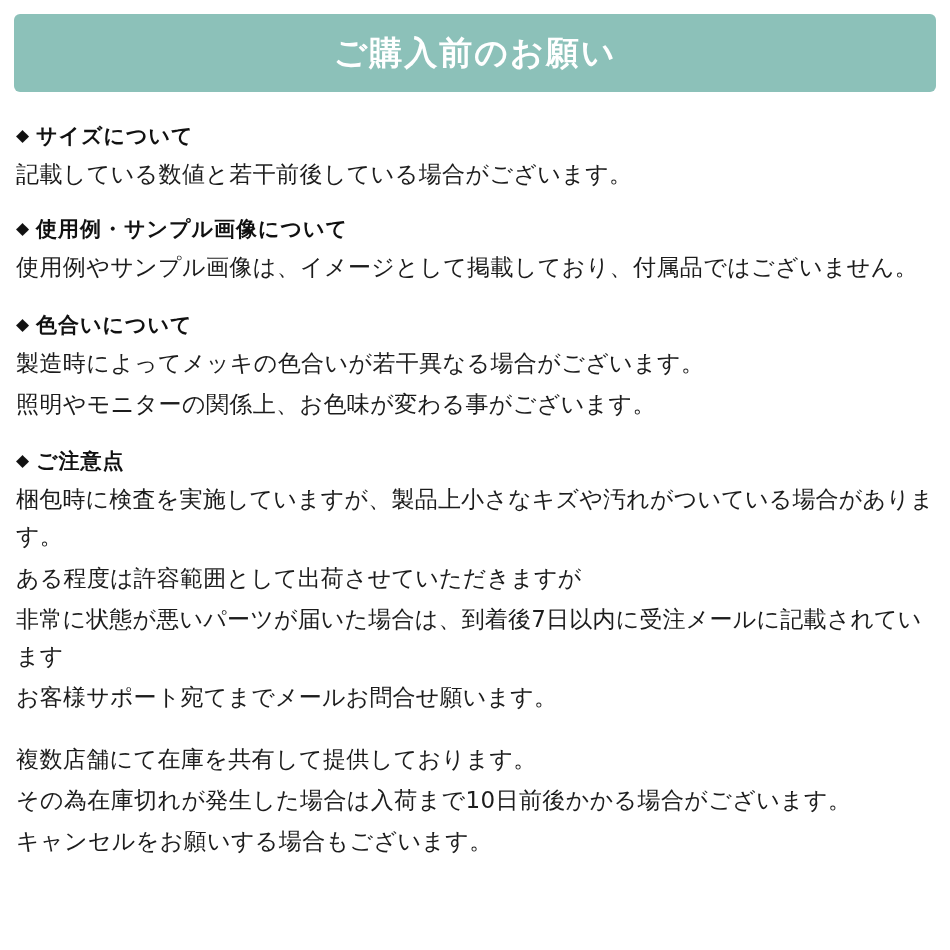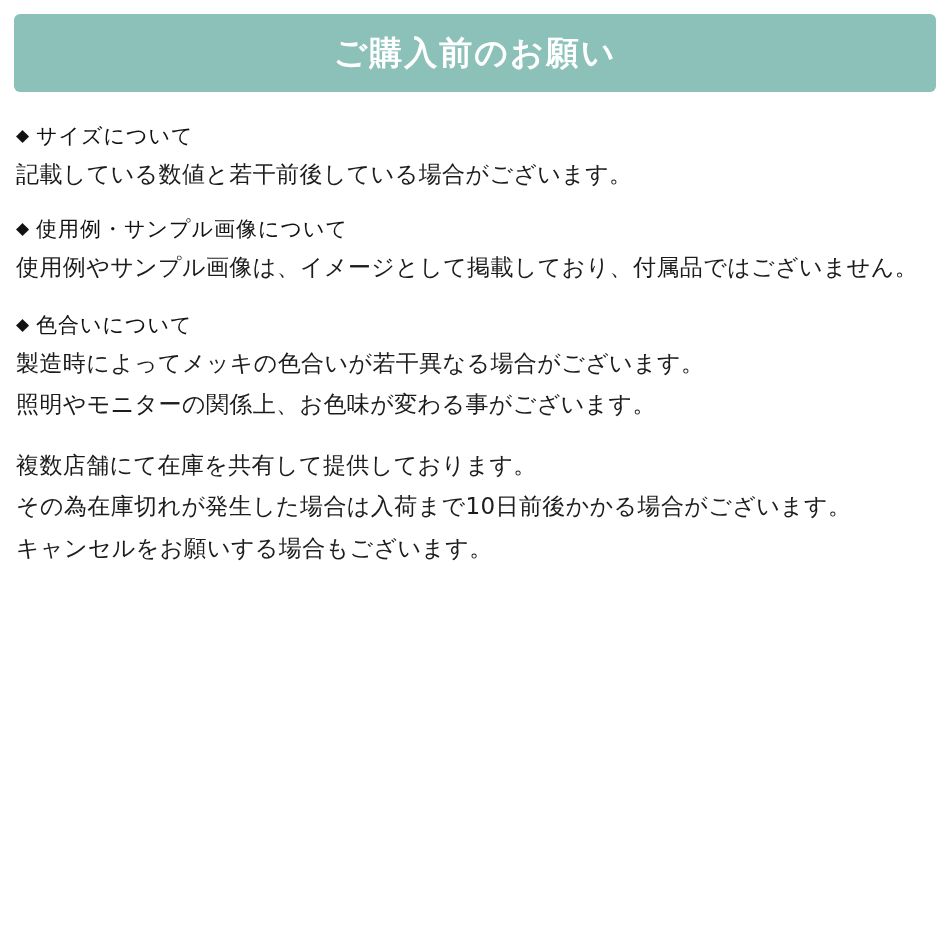--- a/index.html
+++ b/index.html
@@ -41,7 +41,7 @@
   }
   .section-heading {
     font-size: 21px;
-    font-weight: normal;
+    font-weight: bold;
     color: #111111;
     margin: 0 0 6px 2px;
     letter-spacing: 1px;

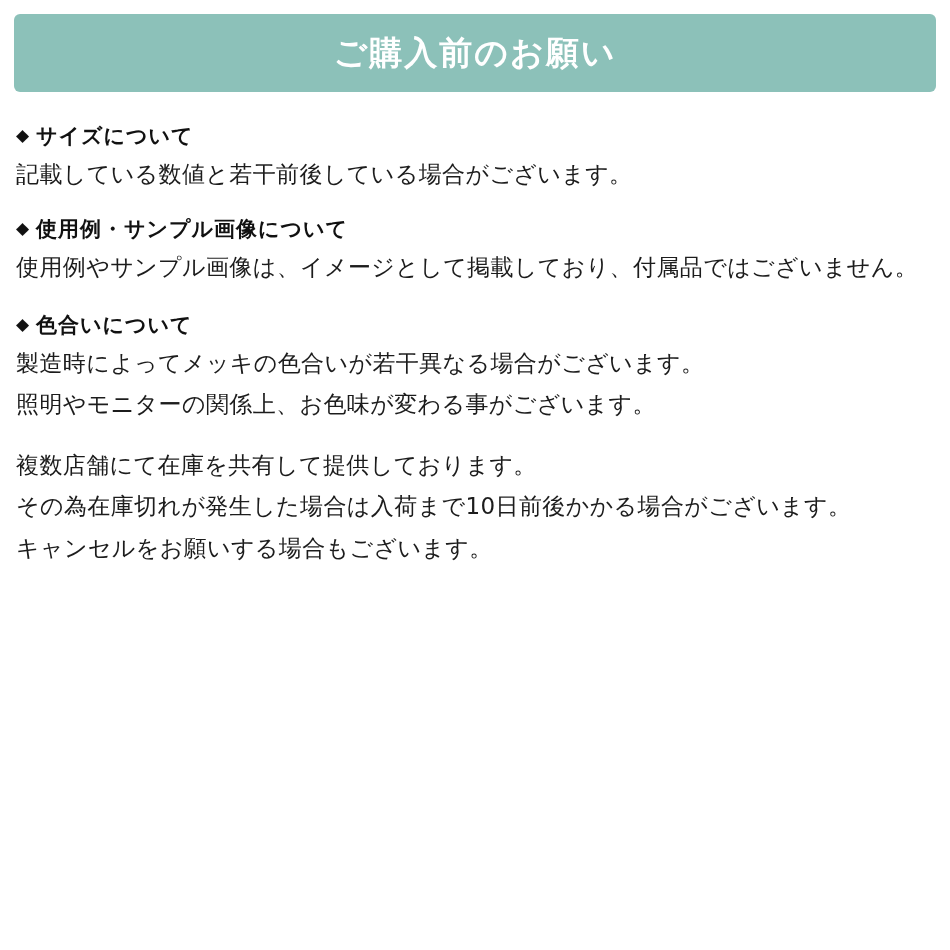--- a/index.html
+++ b/index.html
@@ -103,6 +103,9 @@
   </div>
 
   <div class="section sec-notes">
+    <div class="section-heading">
+      <span class="diamond">◆</span><span>ご注意点</span>
+    </div>
   </div>
 
   <div class="section sec-stock">

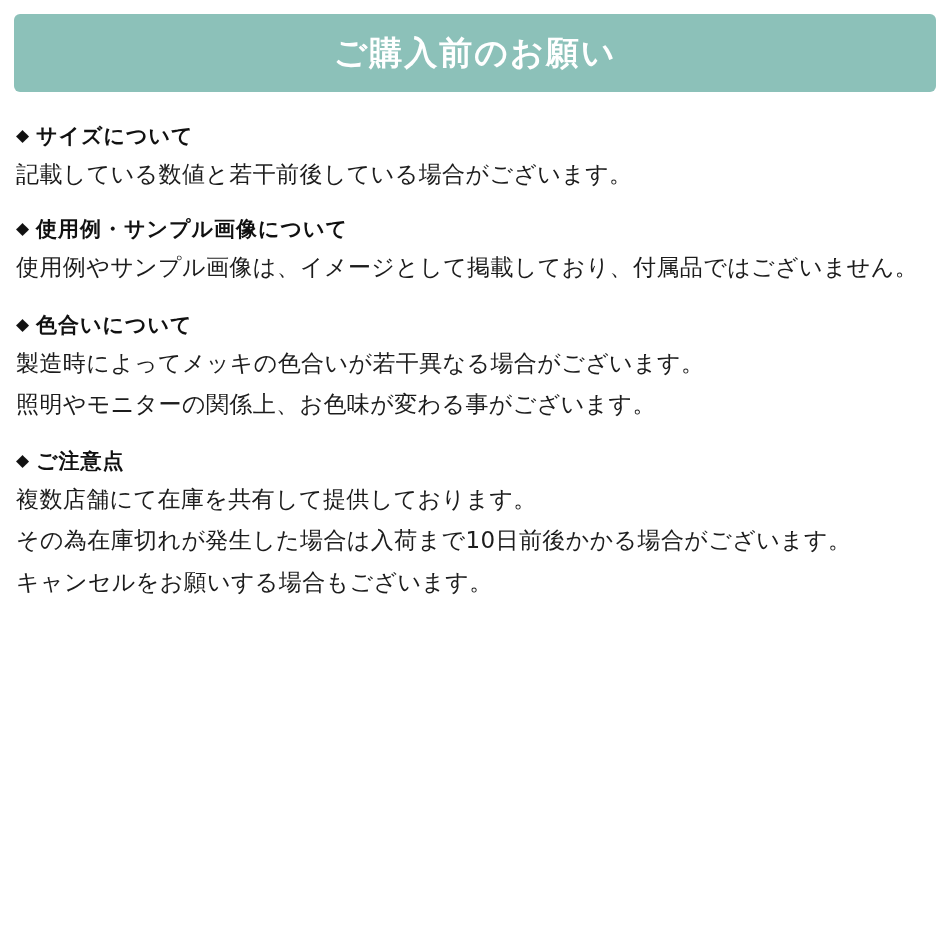--- a/index.html
+++ b/index.html
@@ -106,6 +106,12 @@
     <div class="section-heading">
       <span class="diamond">◆</span><span>ご注意点</span>
     </div>
+    <div class="section-body">
+      <p>梱包時に検査を実施していますが、製品上小さなキズや汚れがついている場合があります。</p>
+      <p>ある程度は許容範囲として出荷させていただきますが</p>
+      <p>非常に状態が悪いパーツが届いた場合は、到着後7日以内に受注メールに記載されています</p>
+      <p>お客様サポート宛てまでメールお問合せ願います。</p>
+    </div>
   </div>
 
   <div class="section sec-stock">

